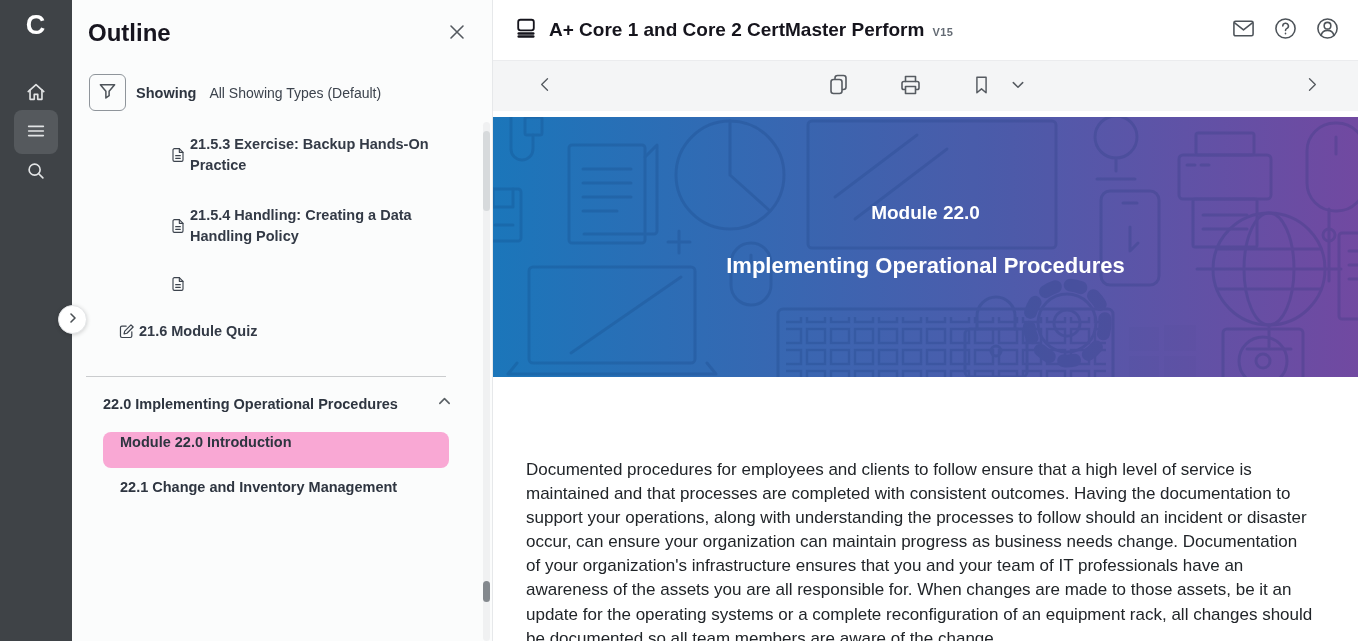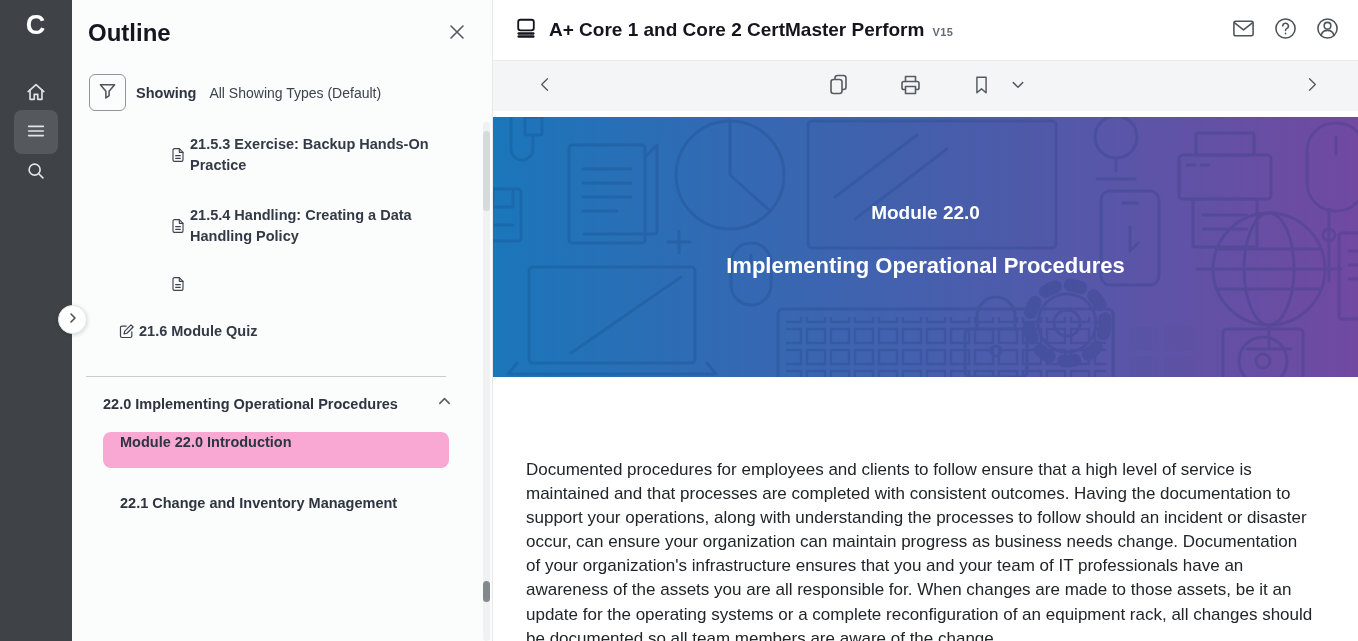--- a/index.html
+++ b/index.html
@@ -49,7 +49,7 @@
   .o-active { margin:19px 43px 0 31px; height:36px; background:#f9a8d4; border-radius:8px;
     display:flex; align-items:flex-start; padding-left:17px; cursor:pointer; }
   .o-active .oi-label { font-weight:600; color:#2e3540; }
-  .o-child { padding-left:48px; margin-top:25px; cursor:pointer; }
+  .o-child { padding-left:48px; margin-top:9px; cursor:pointer; }
   .o-child .oi-label { font-weight:700; color:#2e3540; }
 
   

